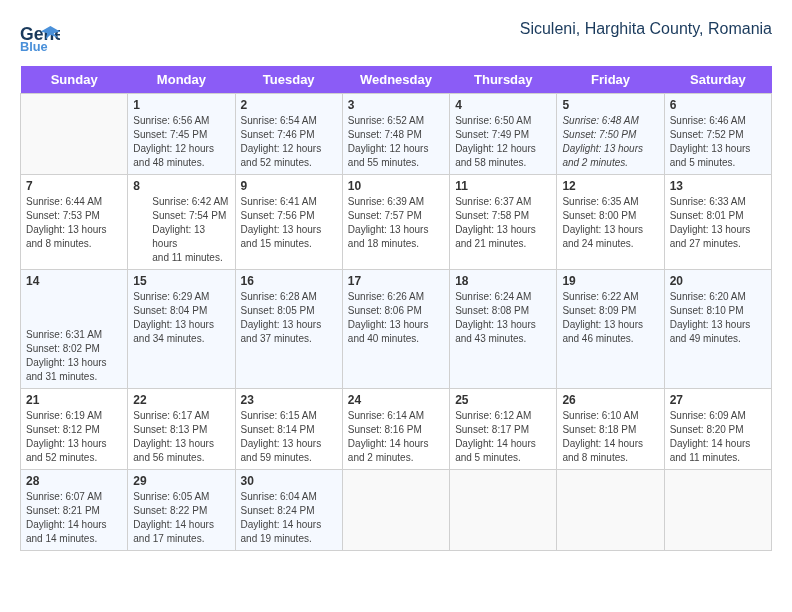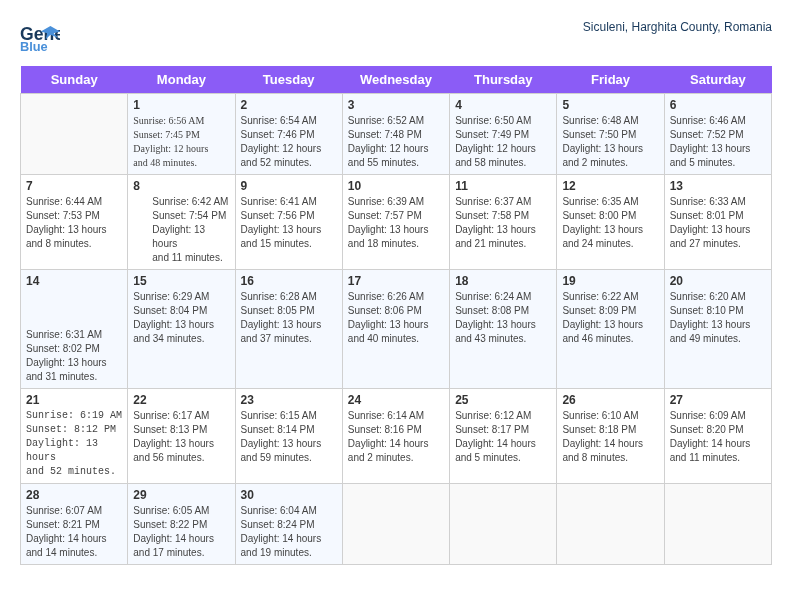--- a/index.html
+++ b/index.html
@@ -39,7 +39,7 @@
       color: #1a3a5c;
     }
     .subtitle {
-      font-size: 12px;
+      font-size: 16px;
       color: #1a3a5c;
     }
     table {

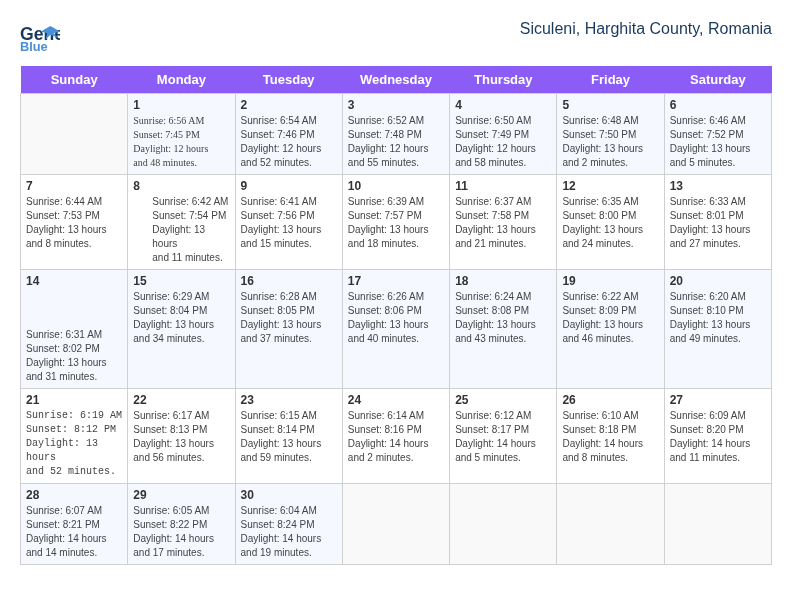--- a/index.html
+++ b/index.html
@@ -119,7 +119,7 @@
         <td class="empty-cell"></td>
         <td>
           <span class="day-num">1</span>
-          <div class="cell-content" style="white-space: pre-line; font-family: Liberation Serif, serif;">Sunrise: 6:56 AM
+          <div class="cell-content" style="white-space: pre-line;">Sunrise: 6:56 AM
 Sunset: 7:45 PM
 Daylight: 12 hours
 and 48 minutes.</div>

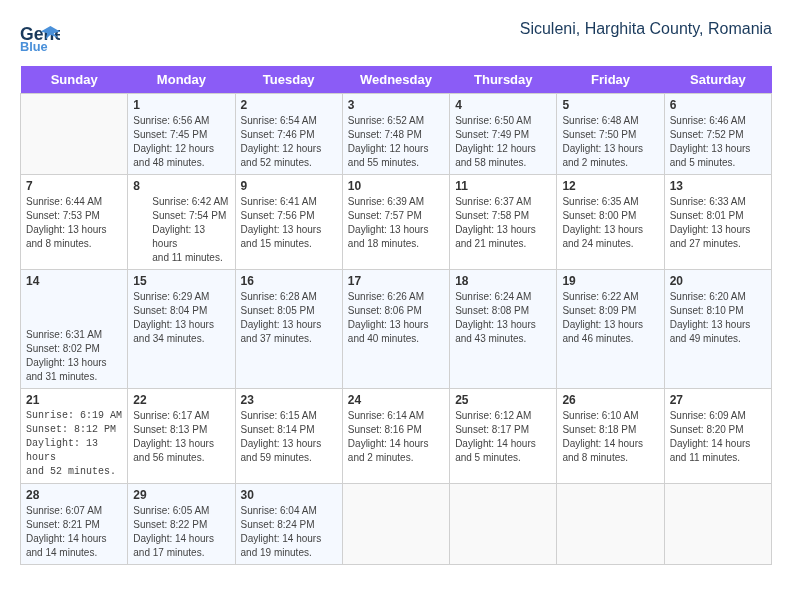--- a/index.html
+++ b/index.html
@@ -147,7 +147,7 @@
         </td>
         <td>
           <span class="day-num">5</span>
-          <div class="cell-content" style="white-space: pre-line;">Sunrise: 6:48 AM
+          <div class="cell-content" style="white-space: pre-line; font-style: italic;">Sunrise: 6:48 AM
 Sunset: 7:50 PM
 Daylight: 13 hours
 and 2 minutes.</div>

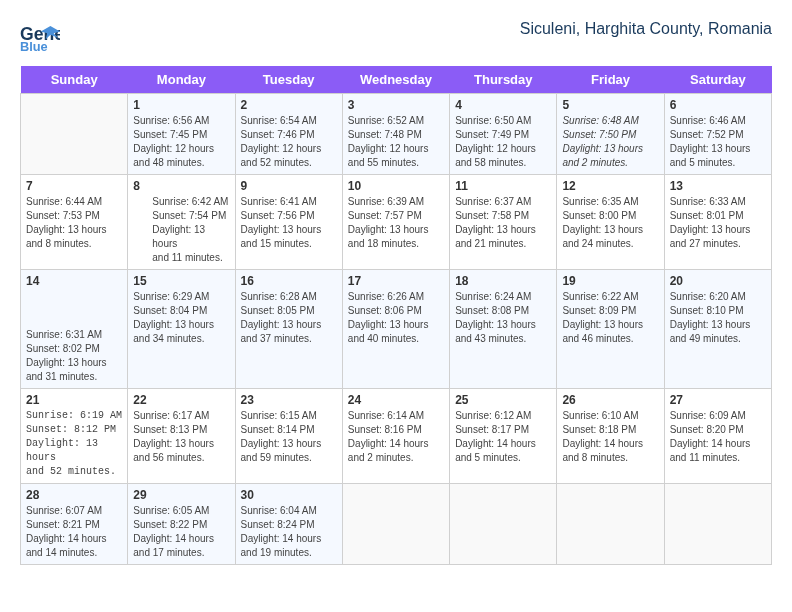--- a/index.html
+++ b/index.html
@@ -265,7 +265,7 @@
       <tr>
         <td>
           <span class="day-num">21</span>
-          <div class="cell-content" style="white-space: pre-line; font-family: Liberation Mono, monospace;">Sunrise: 6:19 AM
+          <div class="cell-content" style="white-space: pre-line;">Sunrise: 6:19 AM
 Sunset: 8:12 PM
 Daylight: 13 hours
 and 52 minutes.</div>

